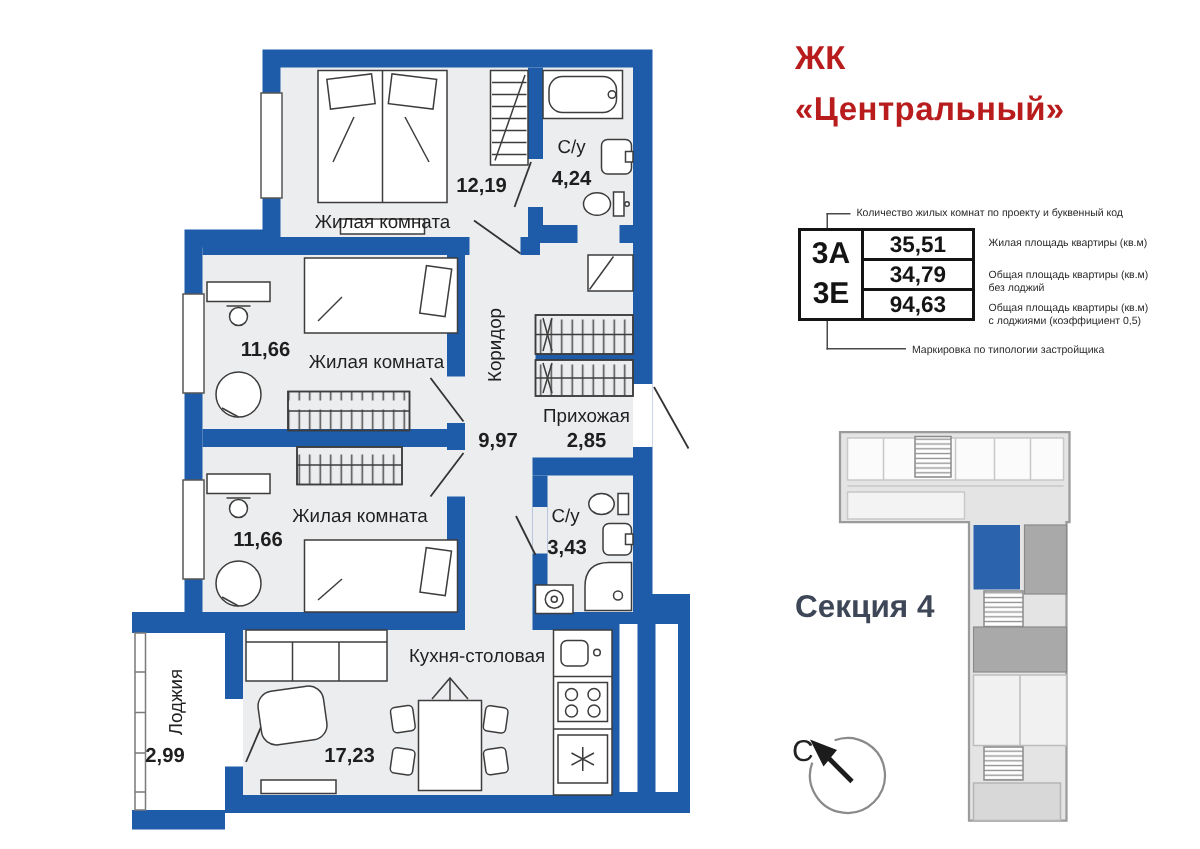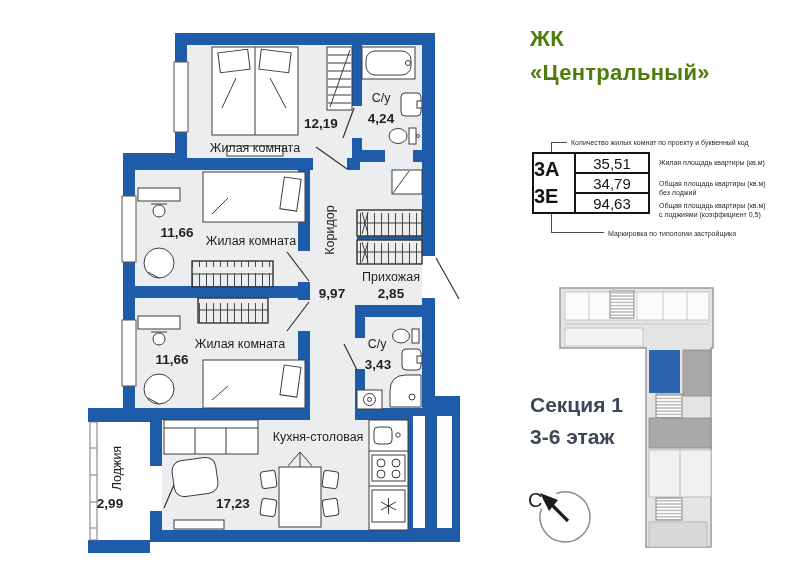--- a/index.html
+++ b/index.html
@@ -10,7 +10,7 @@
   #plan-svg{position:absolute;left:0;top:0;}
   .abs{position:absolute;}
   .title{
-    left:530px;top:22px;font-size:22px;font-weight:700;color:#4d7c0f;
+    left:530px;top:22px;font-size:22px;font-weight:700;color:#b91c1c;
     line-height:34px;letter-spacing:.3px;
   }
   .legend-box{

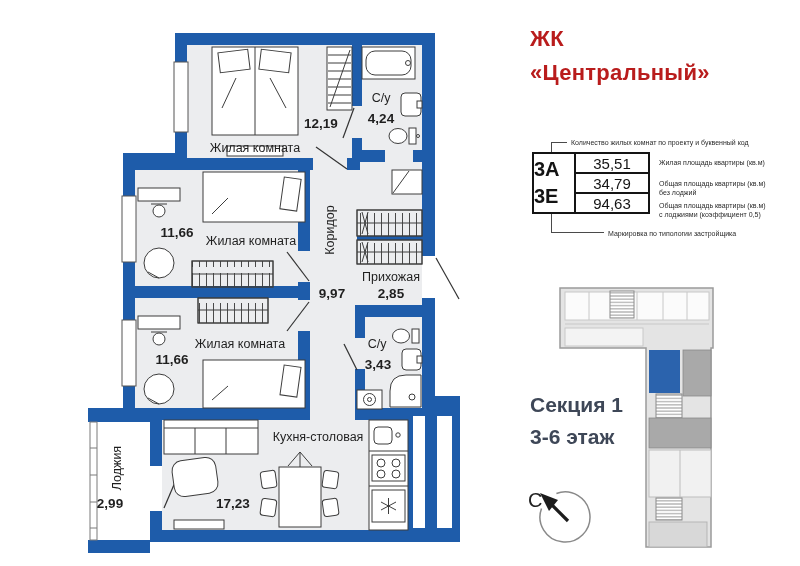--- a/index.html
+++ b/index.html
@@ -19,7 +19,7 @@
   }
   .legend-codes{
     width:40px;border-right:2px solid #141414;display:flex;flex-direction:column;
-    justify-content:center;font-size:20px;font-weight:700;
+    justify-content:center;align-items:center;font-size:20px;font-weight:700;
     color:#141414;line-height:27px;
   }
   .legend-vals{flex:1;display:flex;flex-direction:column;}

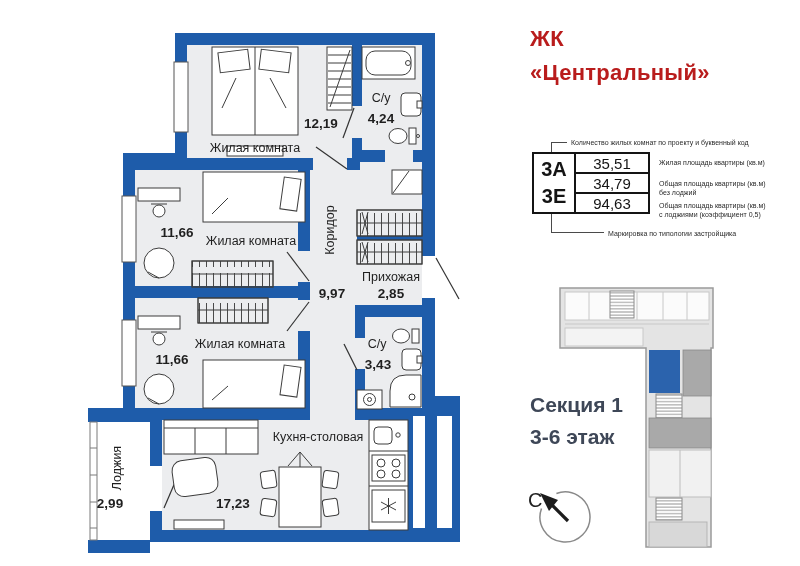--- a/index.html
+++ b/index.html
@@ -25,7 +25,7 @@
   .legend-vals{flex:1;display:flex;flex-direction:column;}
   .legend-vals .cell{
     flex:1;border-bottom:2px solid #141414;display:flex;align-items:center;
-    justify-content:center;font-size:15px;font-weight:400;color:#141414;
+    justify-content:center;font-size:15px;font-weight:700;color:#141414;
   }
   .legend-vals .cell:last-child{border-bottom:none;}
   .note{font-size:7px;color:#2a2a2a;line-height:9px;white-space:nowrap;}

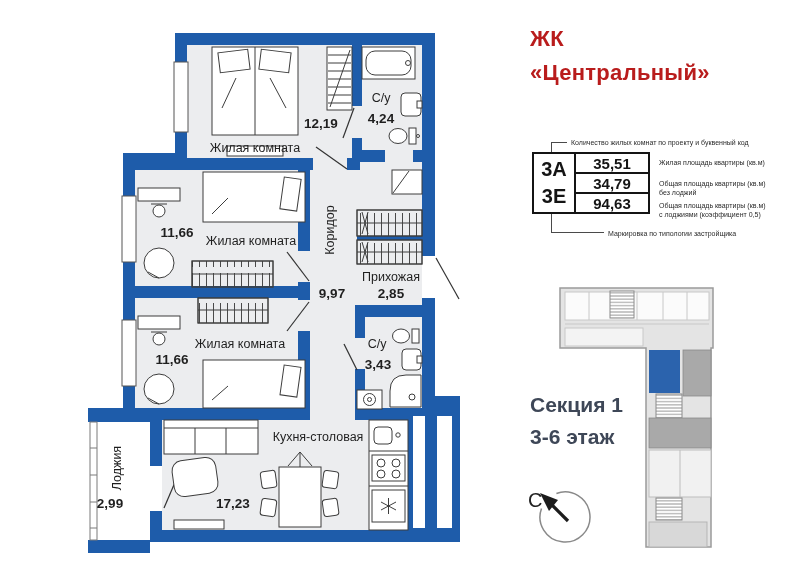--- a/index.html
+++ b/index.html
@@ -342,7 +342,7 @@
 <div class="abs note" style="left:608px;top:229px;">Маркировка по типологии застройщика</div>
 
 <div class="abs section-text">
-  <div>Секция 1</div>
+  <div>Секция 4</div>
   <div>3-6 этаж</div>
 </div>
 

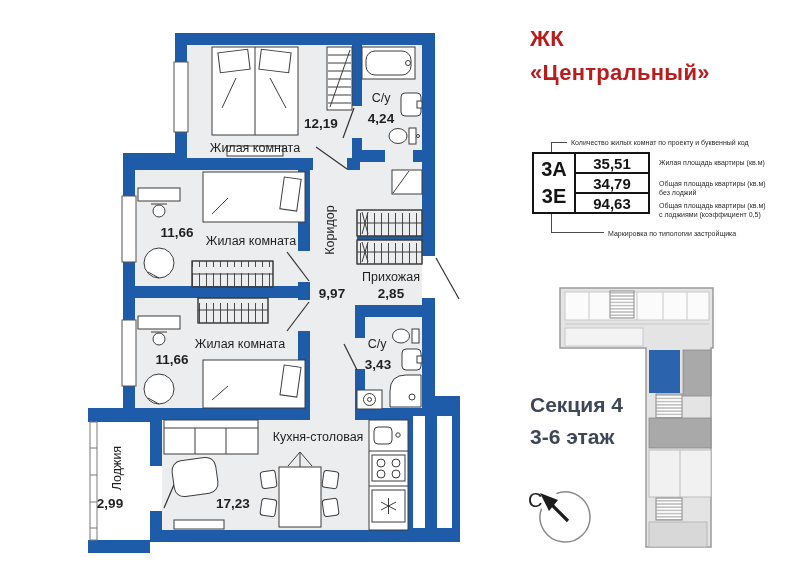--- a/index.html
+++ b/index.html
@@ -343,7 +343,6 @@
 
 <div class="abs section-text">
   <div>Секция 4</div>
-  <div>3-6 этаж</div>
 </div>
 
 </body></html>

